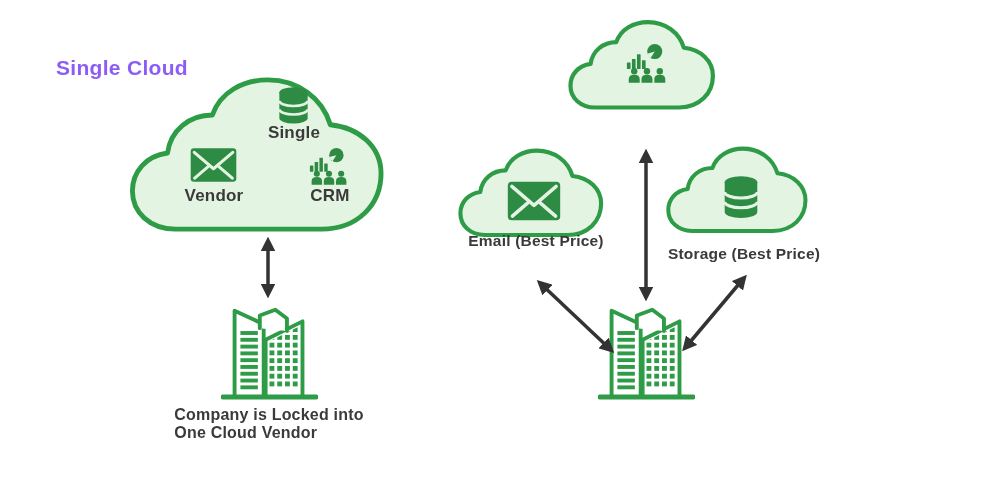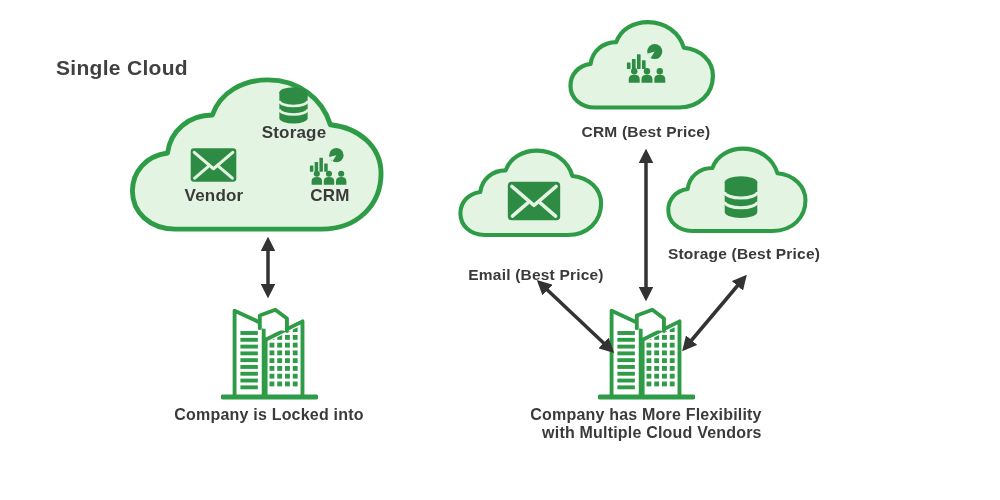--- a/index.html
+++ b/index.html
@@ -8,7 +8,7 @@
     font-family:"Liberation Sans",sans-serif;font-weight:bold;color:#3A3A3A;
   }
   .title{
-    position:absolute;font-size:21px;font-weight:800;color:#404040;
+    position:absolute;font-size:21px;font-weight:800;color:#8b5cf6;
     letter-spacing:.3px;white-space:nowrap;
   }
   .cloud{position:absolute;}

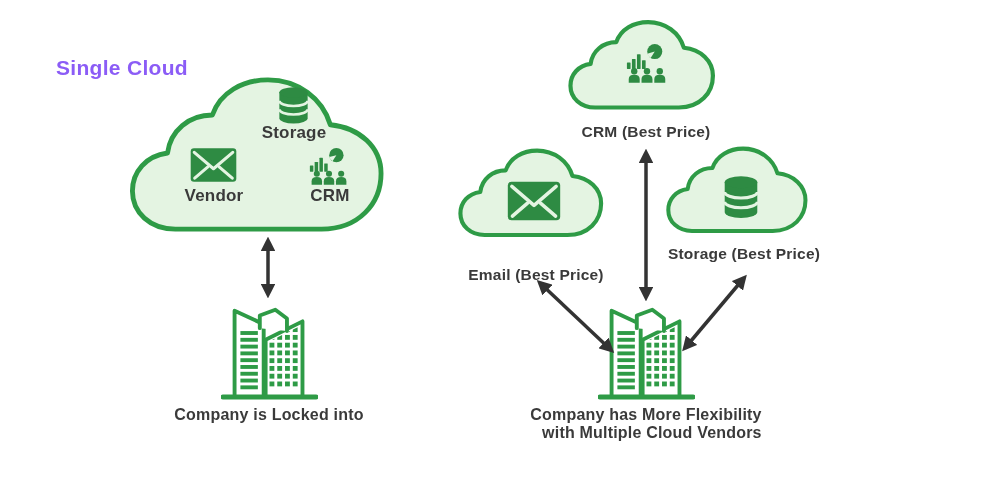--- a/index.html
+++ b/index.html
@@ -50,7 +50,7 @@
       <path d="M5 31 A30 11 0 0 0 65 31" stroke="#E4F4E2" stroke-width="5.5" fill="none"></path>
       <path d="M5 49 A30 11 0 0 0 65 49" stroke="#E4F4E2" stroke-width="5.5" fill="none"></path>
     </svg>
-    <div class="svclabel" style="left:170px;top:47px">Storage</div>
+    <div class="svclabel" style="left:170px;top:47px">Single</div>
 
     <svg class="icon" style="left:66px;top:71px;width:47px;height:36px" viewBox="0 0 100 74">
       <rect x="1.5" y="1.5" width="97" height="71" rx="7" fill="#2E8B43"></rect>

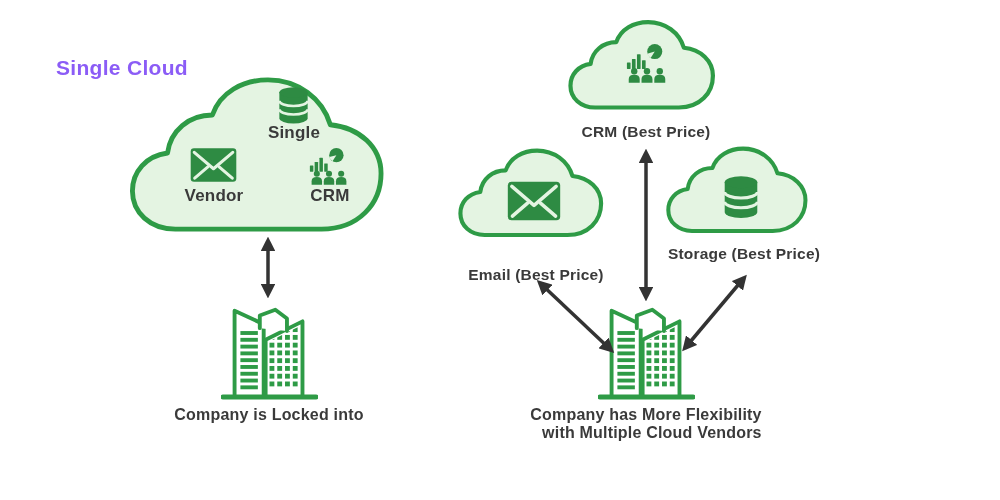--- a/index.html
+++ b/index.html
@@ -100,7 +100,6 @@
       <path d="M67 21 L50.5 25.5 A16.5 16.5 0 0 0 58 35 Z" fill="#E4F4E2"></path>
     </svg>
   </div>
-  <div class="cloudlabel" style="left:646px;top:123px">CRM (Best Price)</div>
 
   <div class="cloud small" style="left:456px;top:143px;width:160px;height:99px">
     <svg class="shape" viewBox="0 0 290 160">

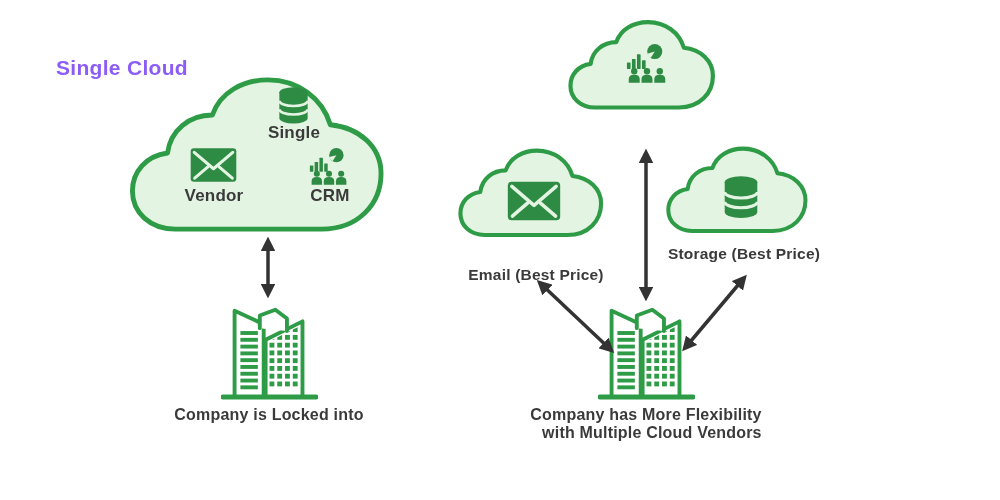--- a/index.html
+++ b/index.html
@@ -112,7 +112,7 @@
       <path d="M90 65 L62 41" stroke="#E4F4E2" stroke-width="6.5" stroke-linecap="round"></path>
     </svg>
   </div>
-  <div class="cloudlabel" style="left:536px;top:266px">Email (Best Price)</div>
+  <div class="cloudlabel" style="left:536px;top:232px">Email (Best Price)</div>
 
   <div class="cloud small" style="left:664px;top:141px;width:156px;height:97px">
     <svg class="shape" viewBox="0 0 290 160">

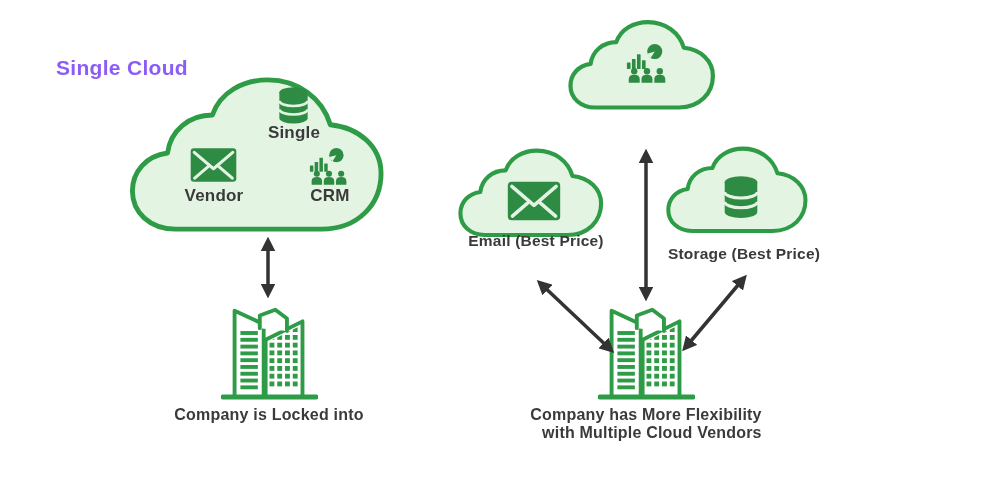--- a/index.html
+++ b/index.html
@@ -27,7 +27,7 @@
   }
   .caption{
     position:absolute;transform:translateX(-50%);font-size:16px;line-height:17.5px;
-    text-align:right;white-space:nowrap;letter-spacing:.2px;
+    text-align:left;white-space:nowrap;letter-spacing:.2px;
   }
   .building{position:absolute;}
   .arrows{position:absolute;left:0;top:0;pointer-events:none;}

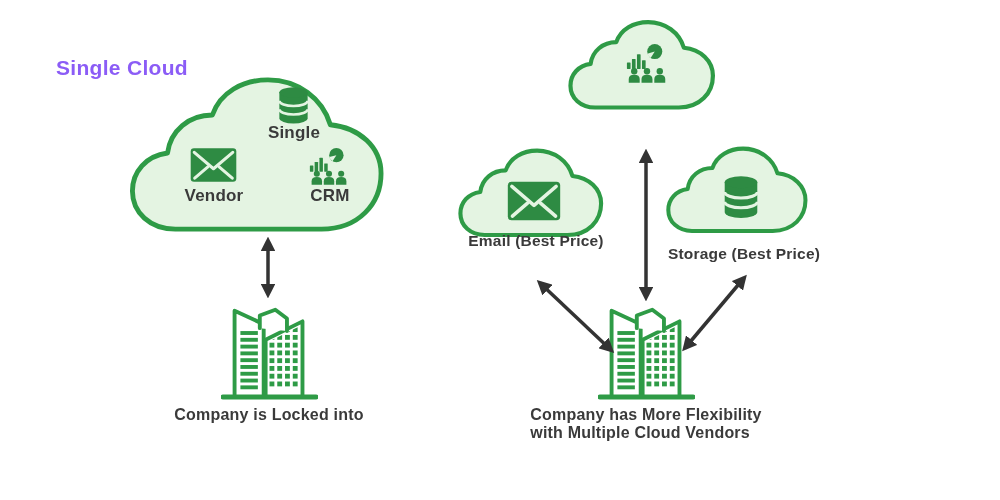--- a/index.html
+++ b/index.html
@@ -262,10 +262,6 @@
   <div class="caption" style="left:269px;top:406px">
     <div>Company is Locked into</div>
   </div>
-  <div class="caption" style="left:646px;top:406px">
-    <div>Company has More Flexibility</div>
-    <div>with Multiple Cloud Vendors</div>
-  </div>
 
 </div>
 

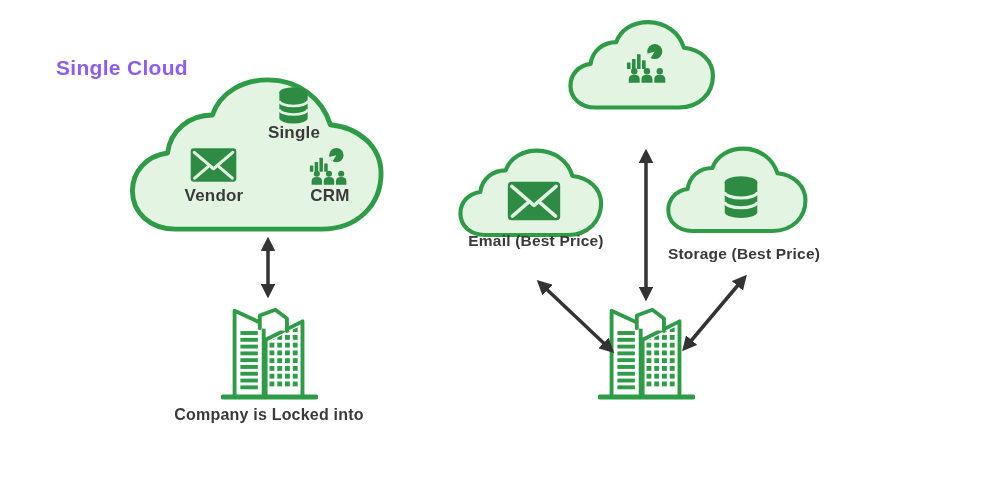--- a/index.html
+++ b/index.html
@@ -261,6 +261,7 @@
 
   <div class="caption" style="left:269px;top:406px">
     <div>Company is Locked into</div>
+    <div>One Cloud Vendor</div>
   </div>
 
 </div>

